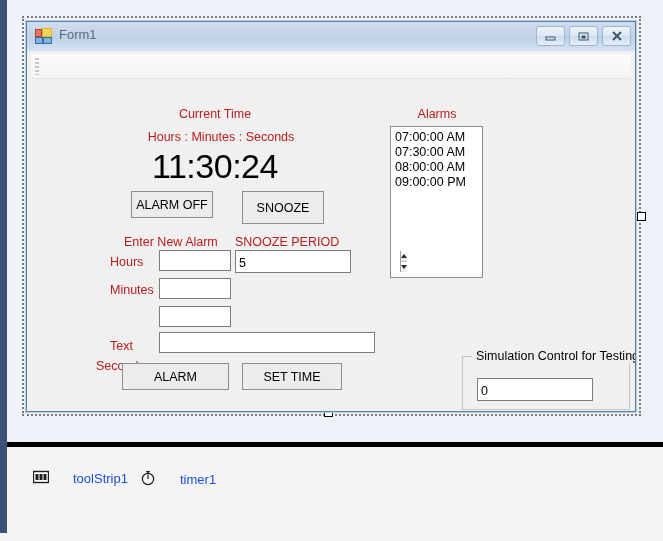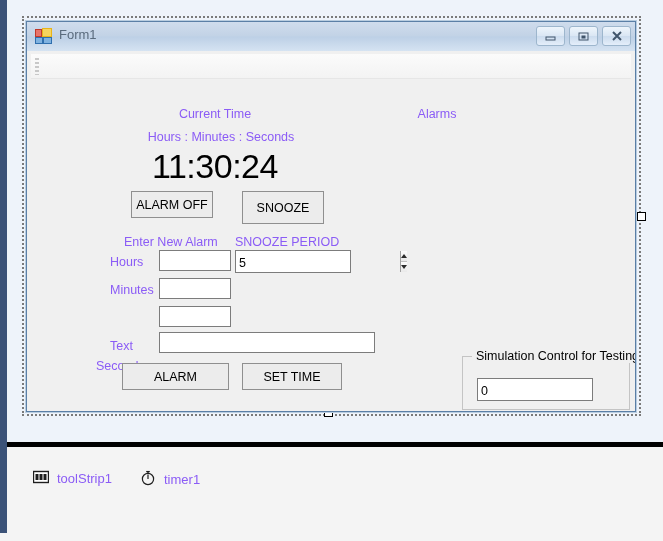--- a/index.html
+++ b/index.html
@@ -152,7 +152,7 @@
   .lbl {
     position: absolute;
     font-size: 12.5px;
-    color: #8b5cf6;
+    color: #b91c1c;
     font-family: "Liberation Sans", sans-serif;
     white-space: nowrap;
   }

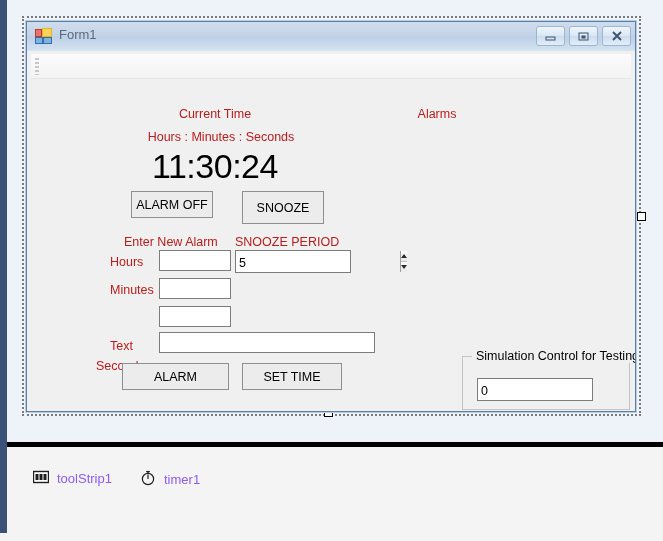--- a/index.html
+++ b/index.html
@@ -343,6 +343,12 @@
       <div class="bigtime" style="left:94px; top:96px; width:188px; text-align:center;">11:30:24</div>
 
       <div class="lbl" style="left:360px; top:56px; width:100px; text-align:center;">Alarms</div>
+      <div class="listbox" style="left:363px; top:75px; width:93px; height:152px;">
+        <div class="item">07:00:00 AM</div>
+        <div class="item">07:30:00 AM</div>
+        <div class="item">08:00:00 AM</div>
+        <div class="item">09:00:00 PM</div>
+      </div>
 
       <div class="btn" style="left:104px; top:140px; width:82px; height:27px;">ALARM OFF</div>
       <div class="btn" style="left:215px; top:140px; width:82px; height:33px;">SNOOZE</div>

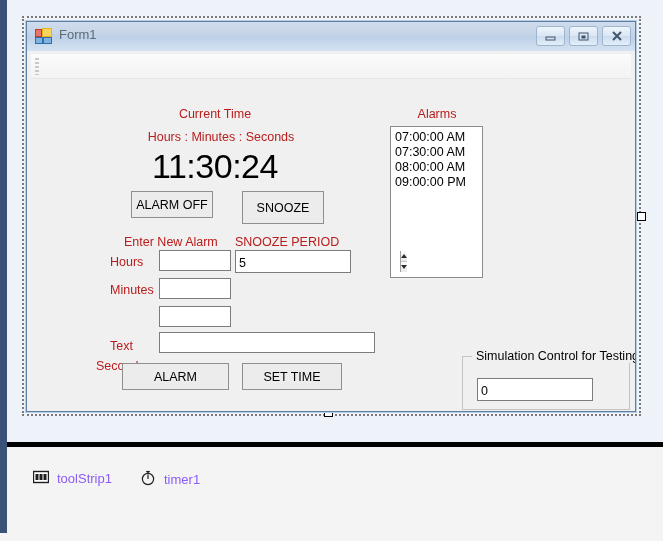--- a/index.html
+++ b/index.html
@@ -270,9 +270,9 @@
     position: absolute;
     display: flex;
     align-items: center;
-    gap: 8px;
+    gap: 24px;
     font-size: 13px;
-    color: #8b5cf6;
+    color: #1d4ed8;
     font-family: "Liberation Sans", sans-serif;
   }
 </style>

